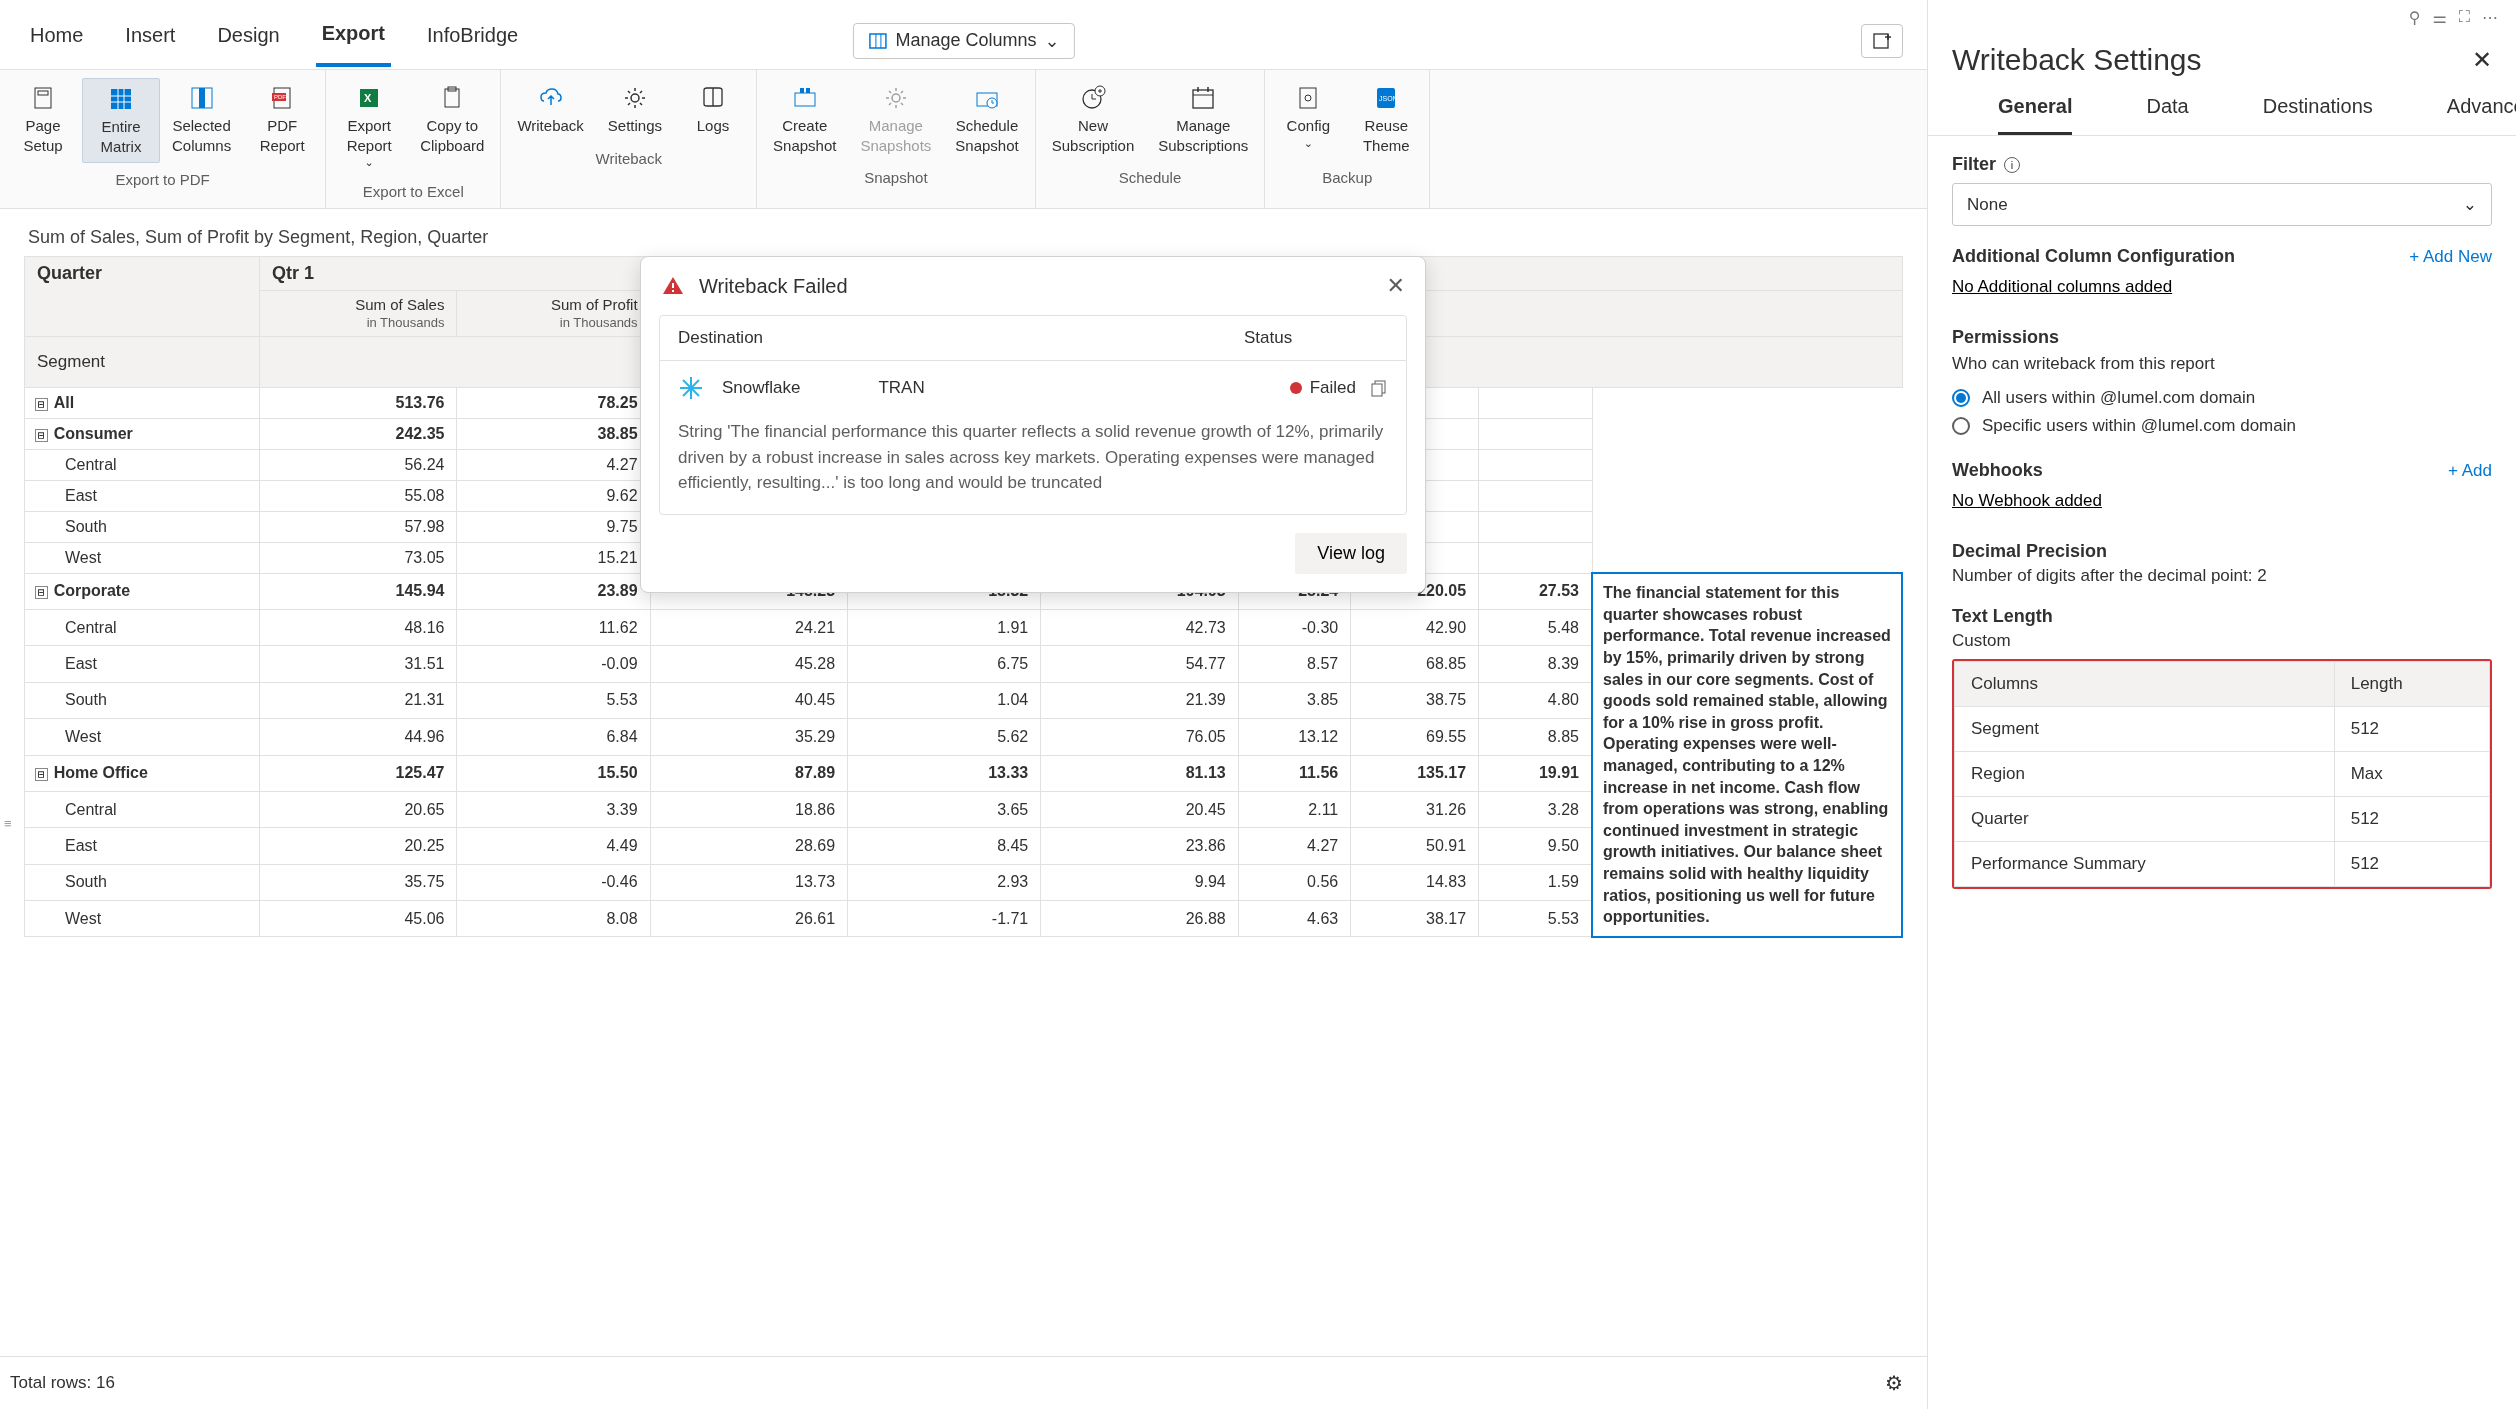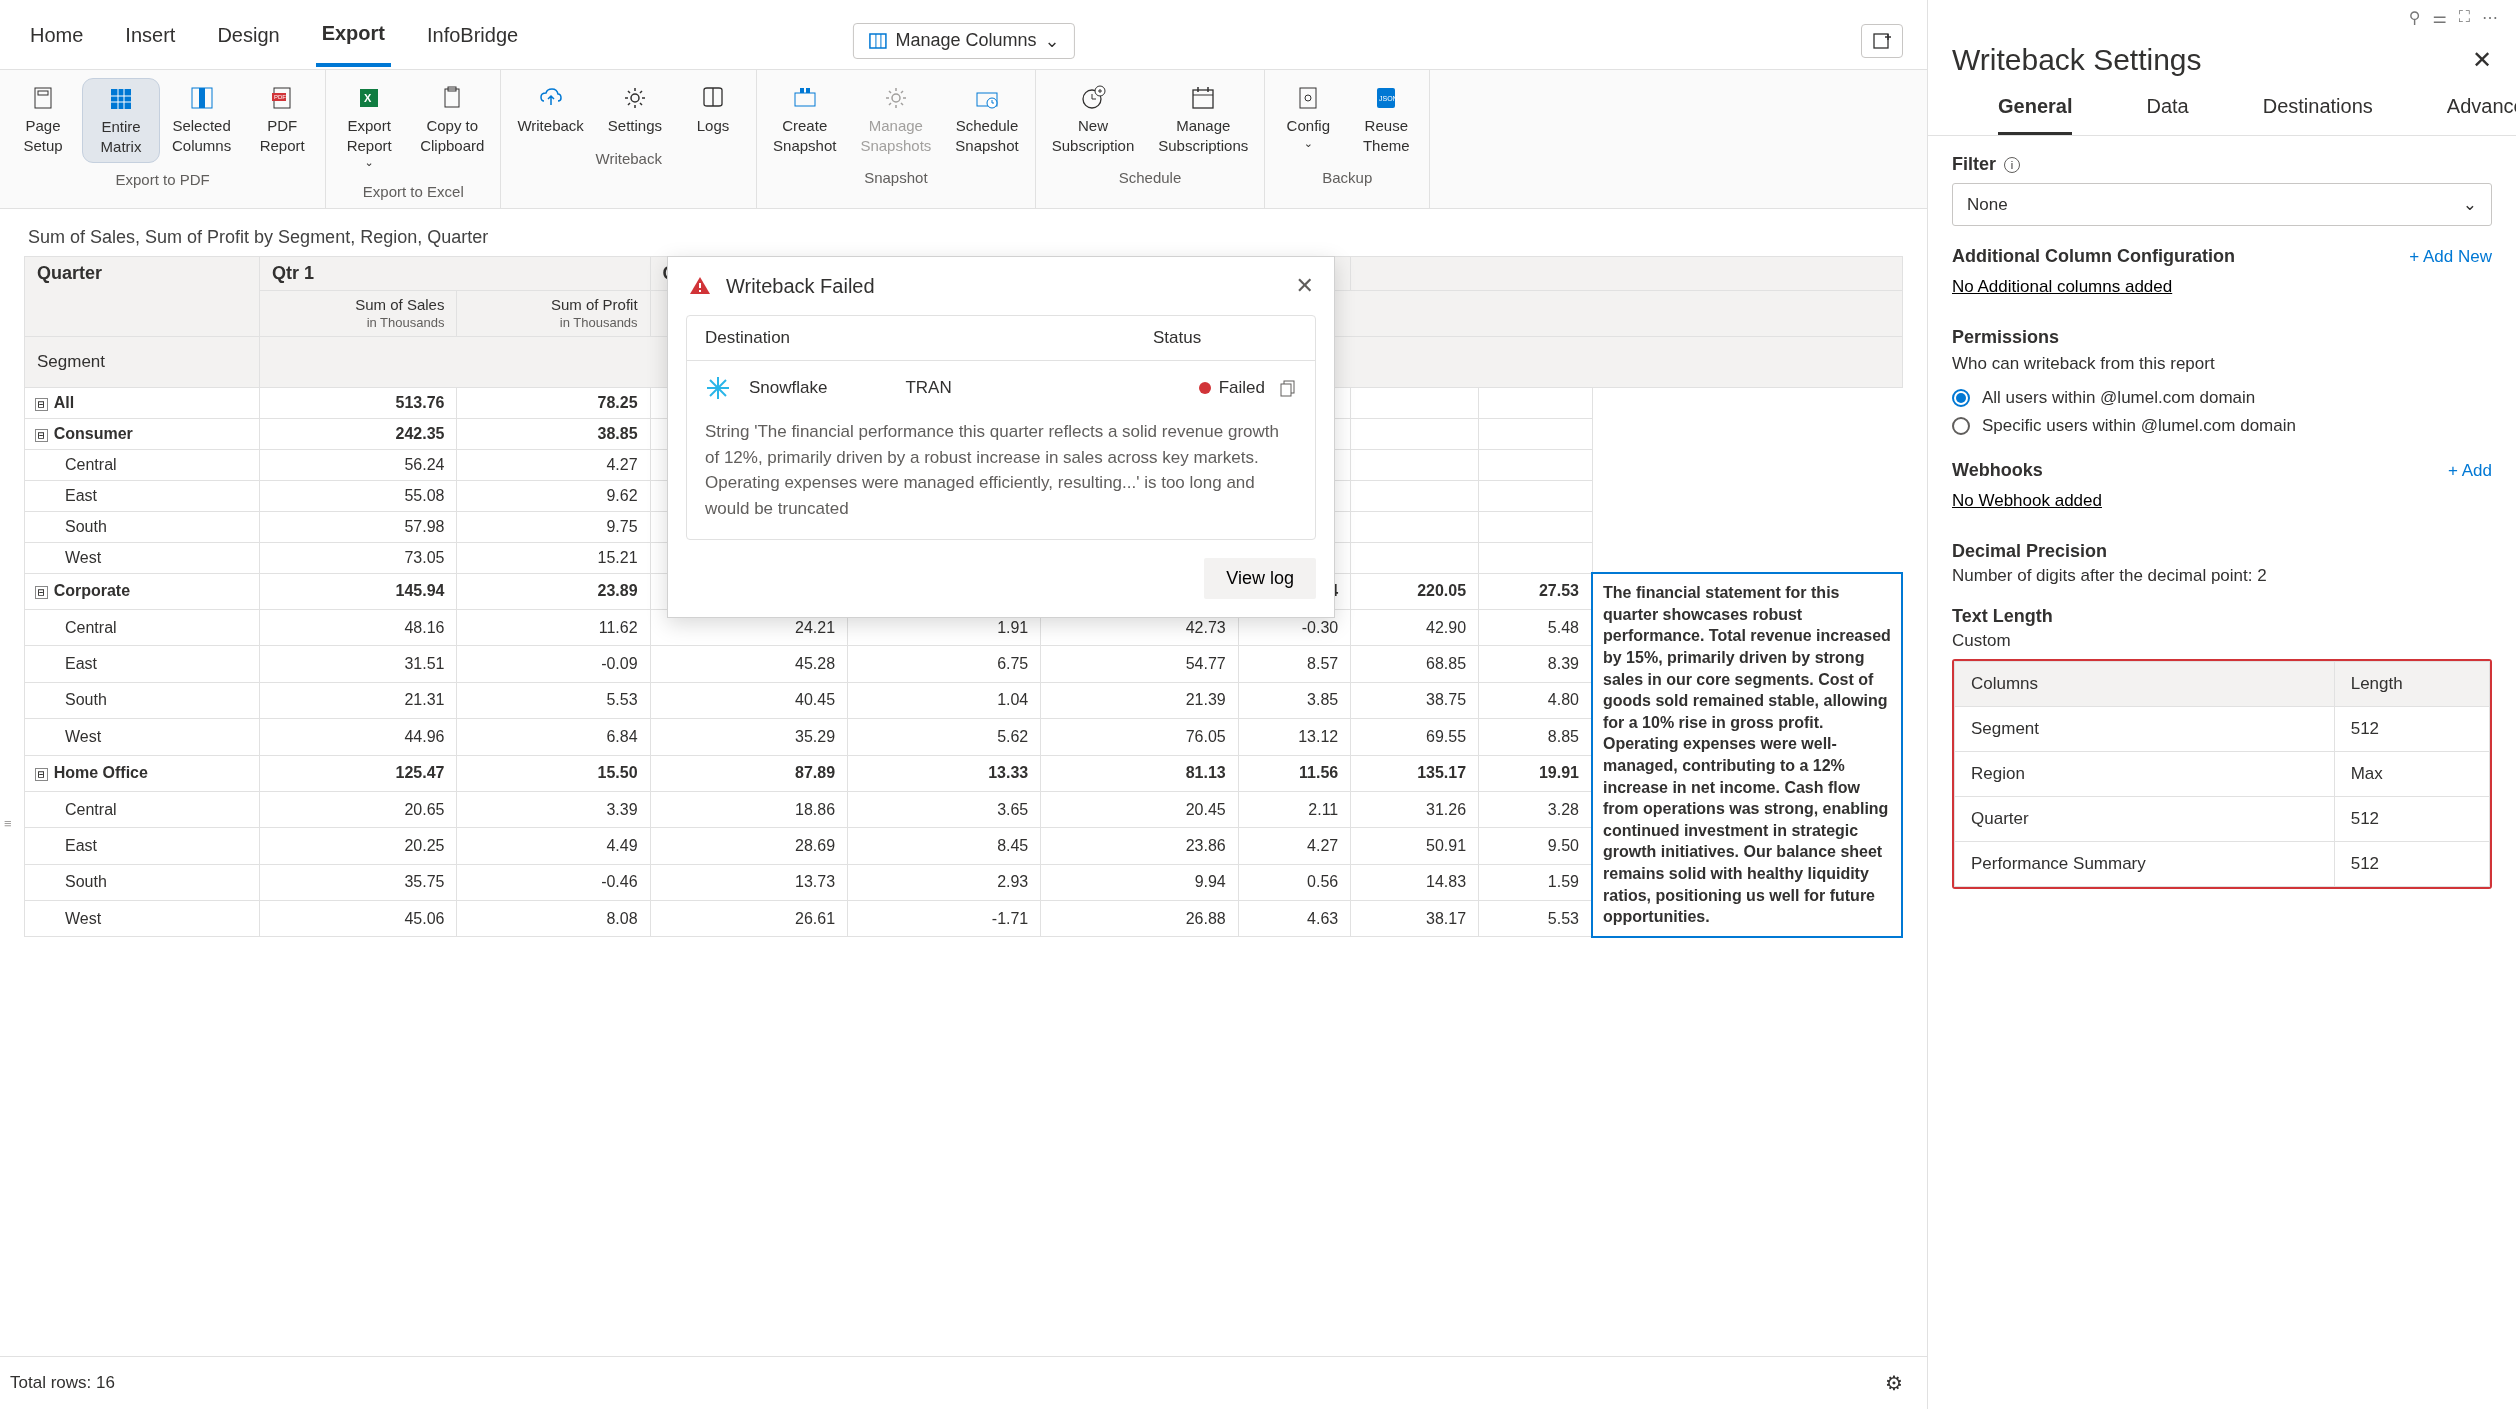--- a/index.html
+++ b/index.html
@@ -30,7 +30,7 @@
 .ribbon-group { border-right: 1px solid #e1e1e1; display:flex; flex-direction:column; }
 .ribbon-group-items { display:flex; padding:8px 4px 4px 4px; }
 .ribbon-item { display:flex; flex-direction:column; align-items:center; justify-content:flex-start; padding:6px 12px; cursor:pointer; font-size:15px; line-height:1.3; min-width:78px; text-align:center;}
-.ribbon-item.sel { background:#e1e6ec; border:1px solid #c5d0de; border-radius:11px; }
+.ribbon-item.sel { background:#e1e6ec; border:1px solid #c5d0de; border-radius:2px; }
 .ribbon-item.disabled { color:#a19f9d; }
 .ribbon-item .ico { height:28px; display:flex; align-items:center; justify-content:center; margin-bottom:4px;}
 .ribbon-group-label { text-align:center; font-size:15px; color:#605e5c; padding:4px 0 8px; }

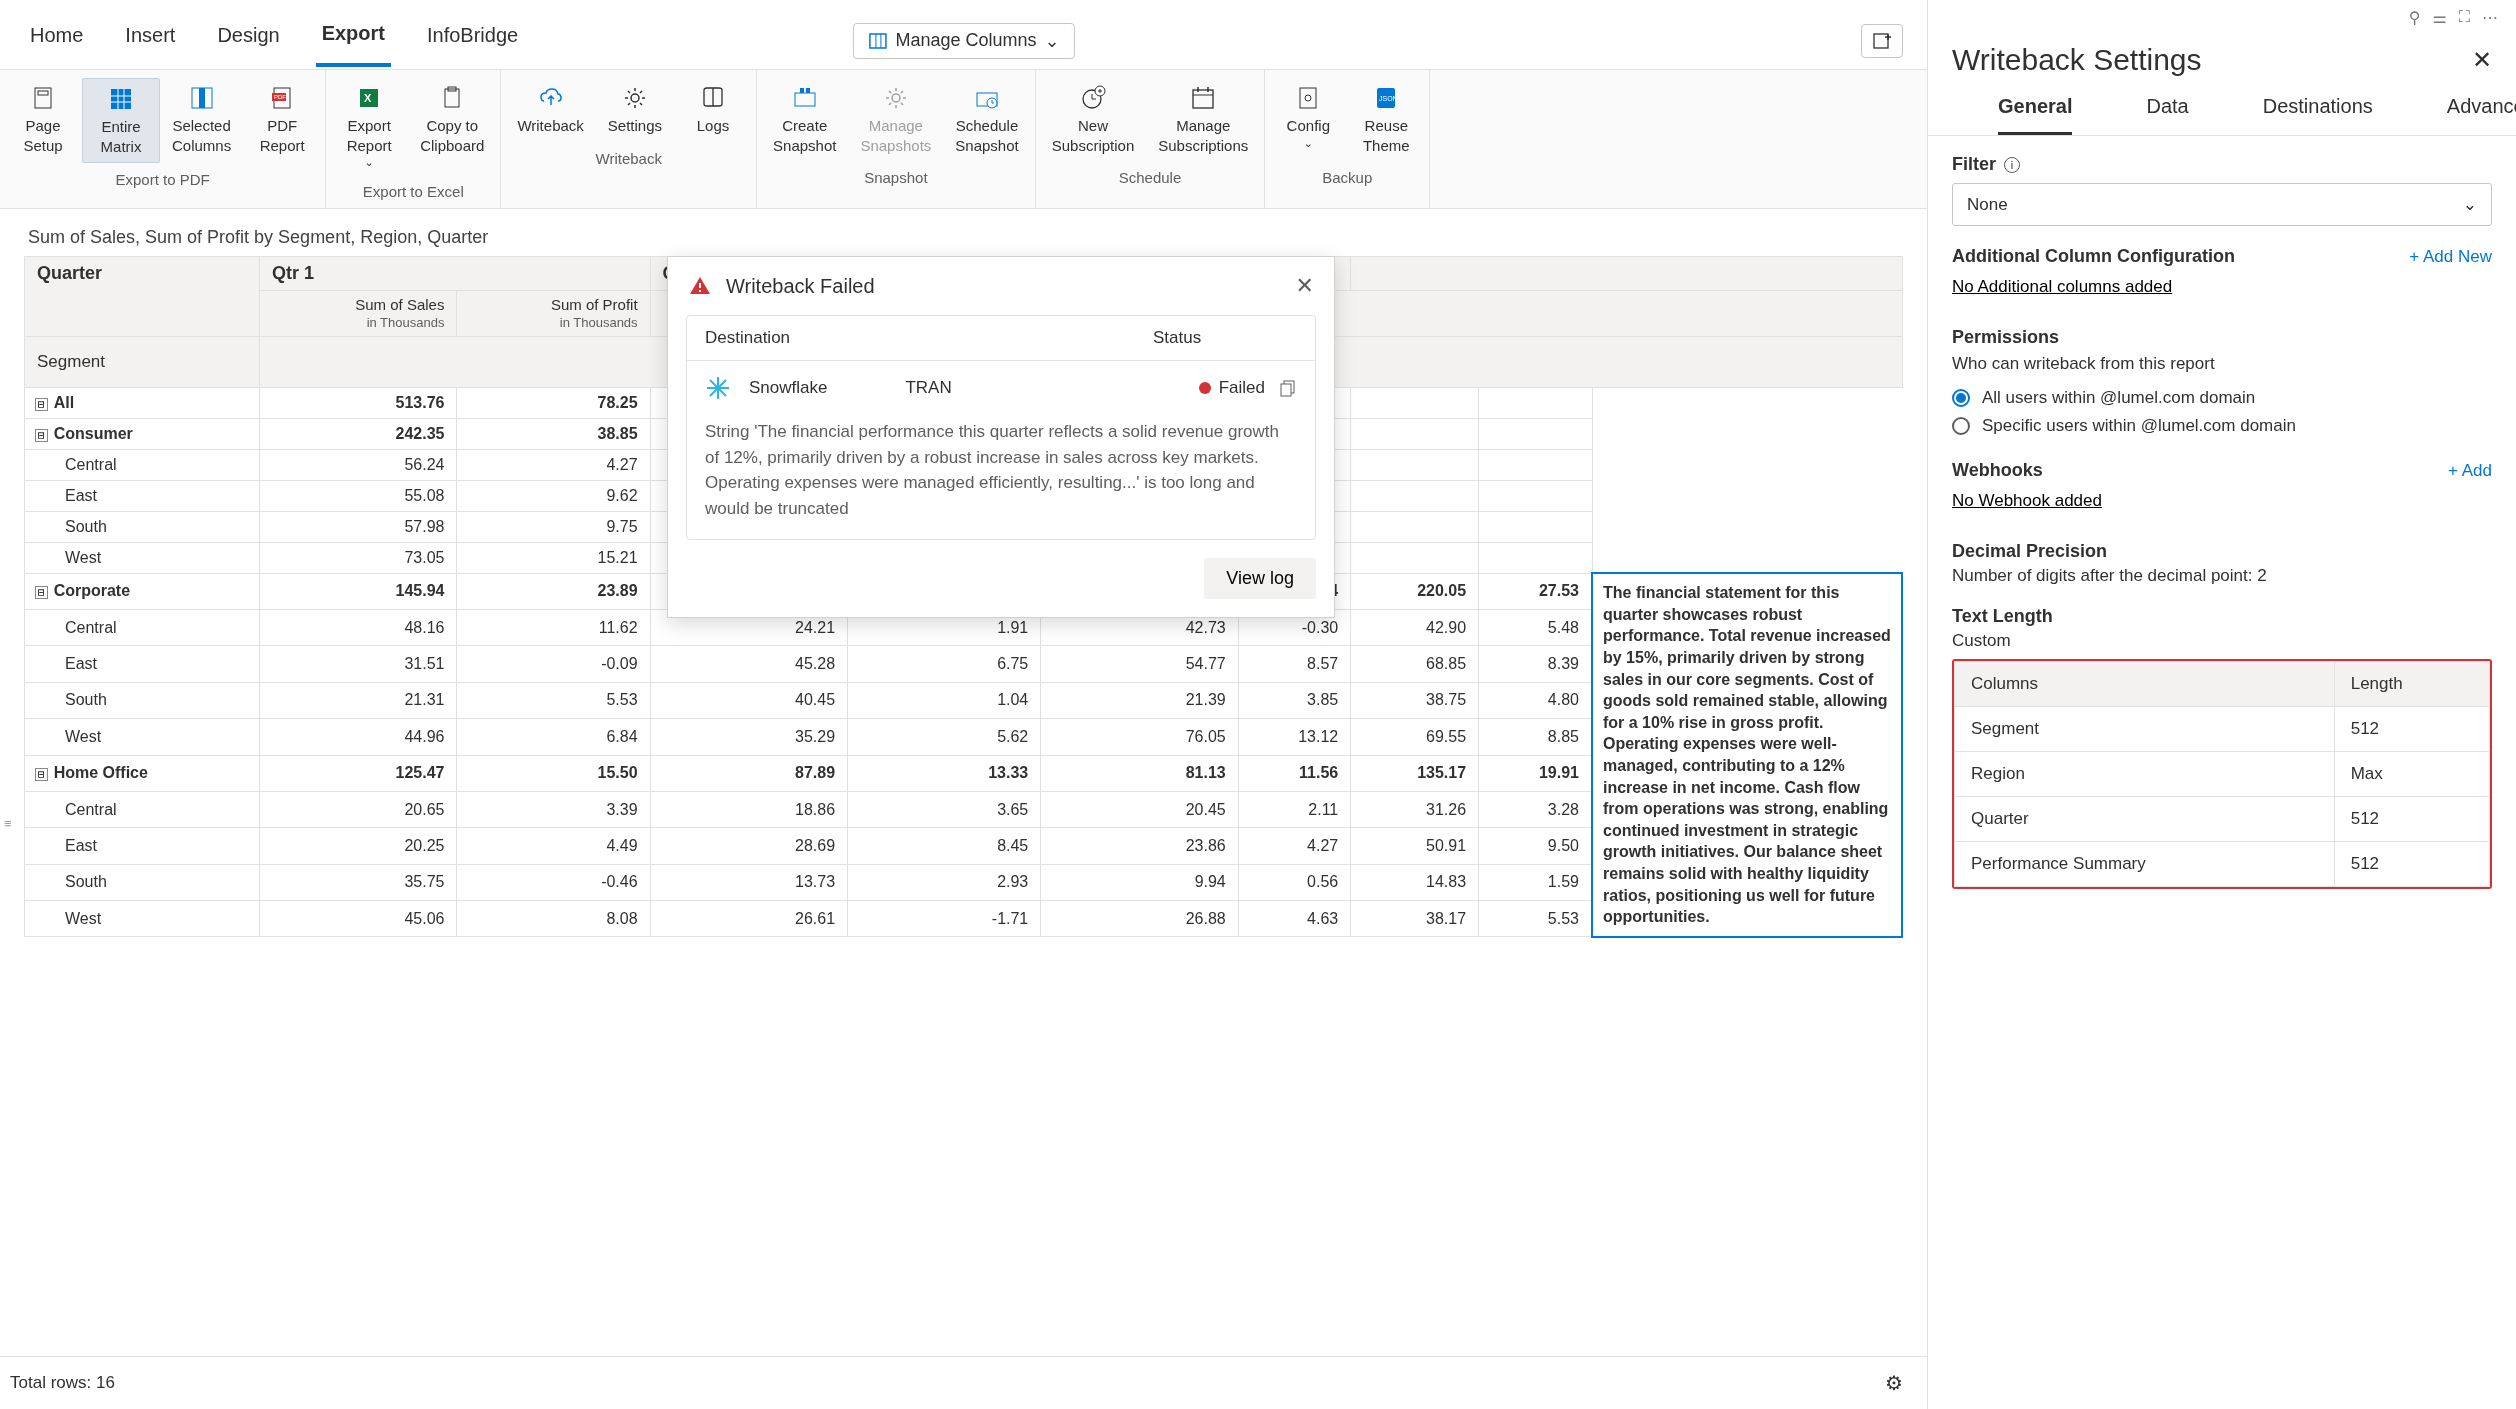--- a/index.html
+++ b/index.html
@@ -55,9 +55,9 @@
 
 
 .popover {
-  position:absolute; top:0; left:667px; width:668px;
+  position:absolute; top:0; left:640px; width:786px;
   background:#fff; border:1px solid #d1d1d1; box-shadow:0 6px 20px rgba(0,0,0,.15);
-  border-radius:0; z-index:50;
+  border-radius:8px; z-index:50;
 }
 .popover-hdr{display:flex;align-items:center;padding:16px 20px;gap:14px;font-size:20px;}
 .popover-hdr .close{margin-left:auto;font-size:22px;cursor:pointer;color:#605e5c;}

